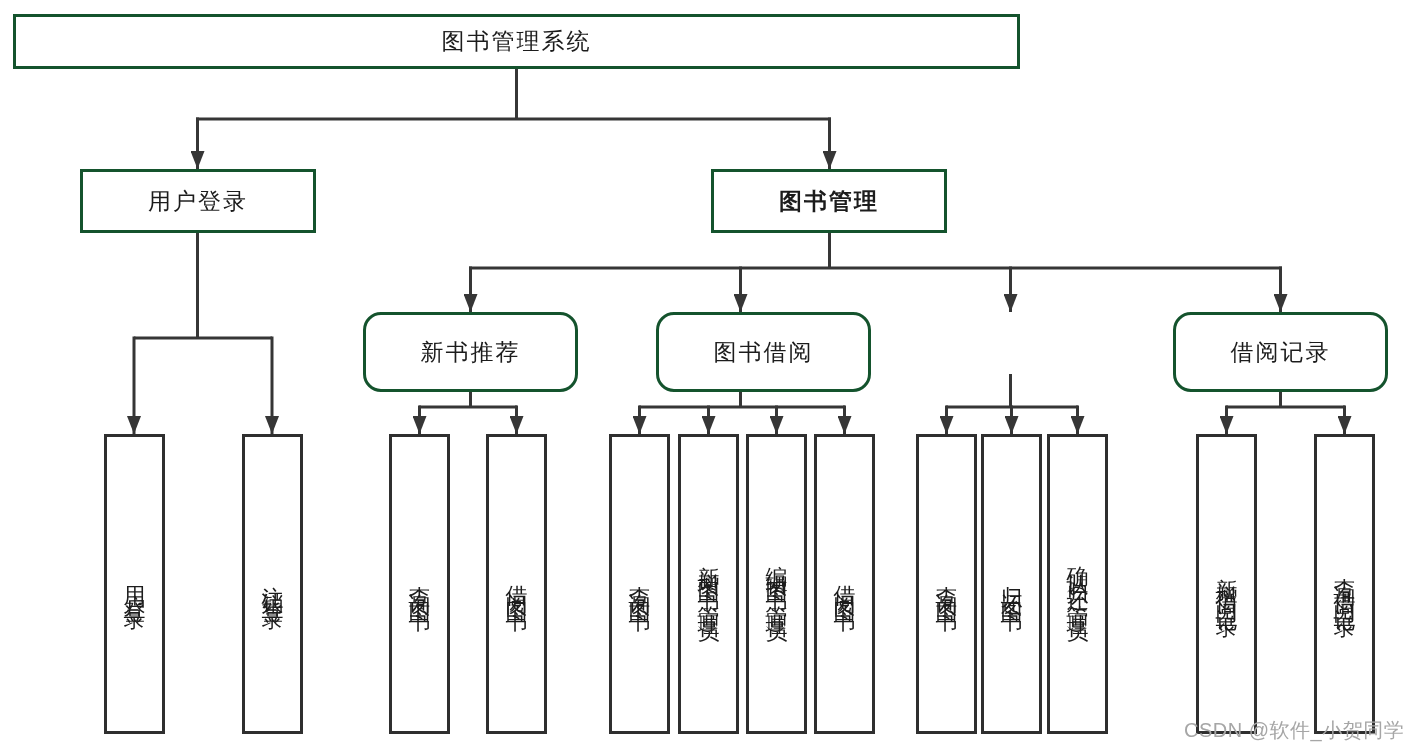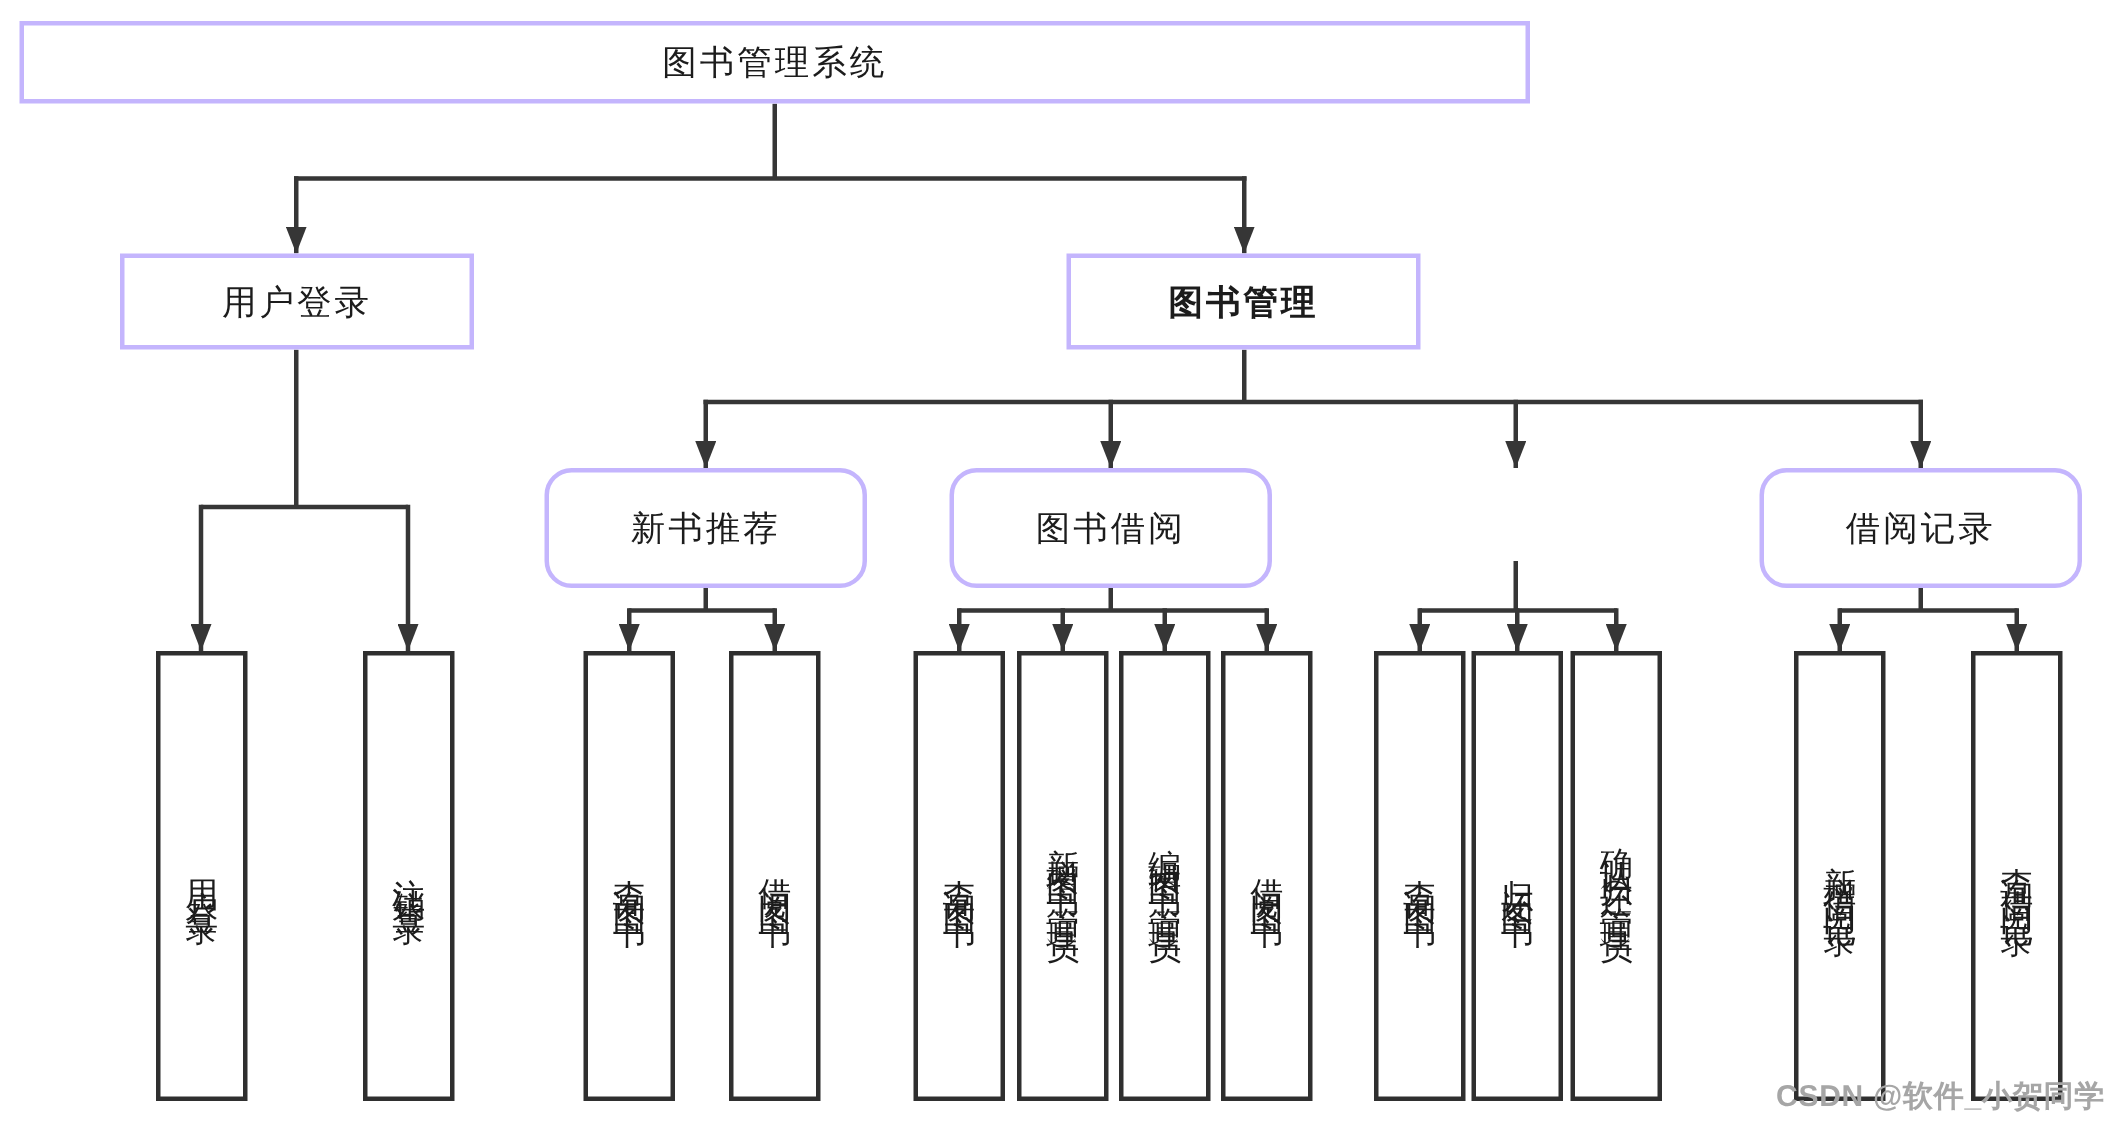--- a/index.html
+++ b/index.html
@@ -24,7 +24,7 @@
     position: absolute;
     box-sizing: border-box;
     background: #ffffff;
-    border: 3px solid #c4b5fd;
+    border: 3px solid #14532d;
     display: flex;
     align-items: center;
     justify-content: center;

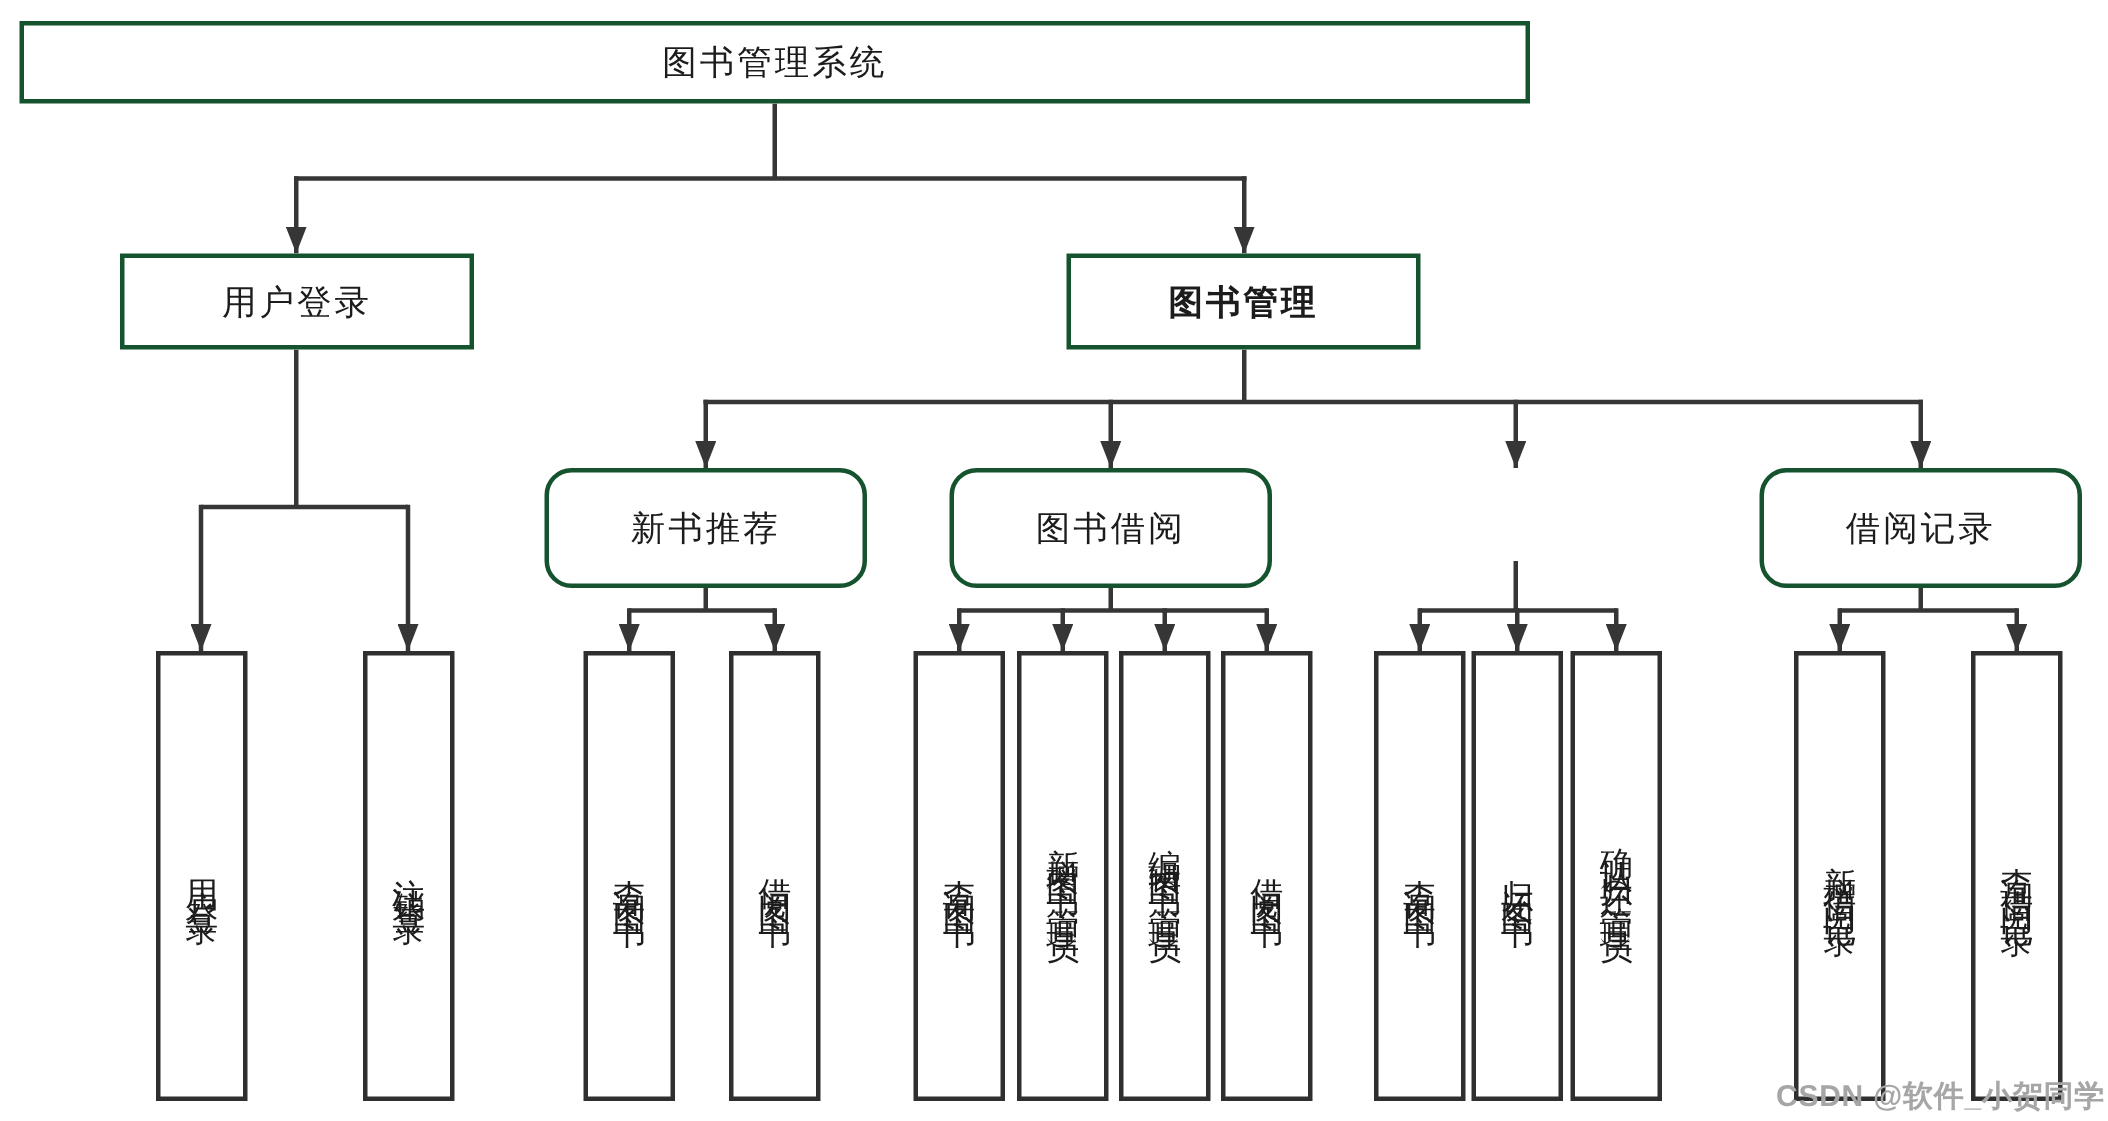--- a/index.html
+++ b/index.html
@@ -133,7 +133,7 @@
   <div class="node lvl2-node" style="left:363px">
     <span>新书推荐</span>
   </div>
-  <div class="node lvl2-node" style="left:633px">
+  <div class="node lvl2-node" style="left:656px">
     <span>图书借阅</span>
   </div>
   <div class="node lvl2-node" style="left:1173px">

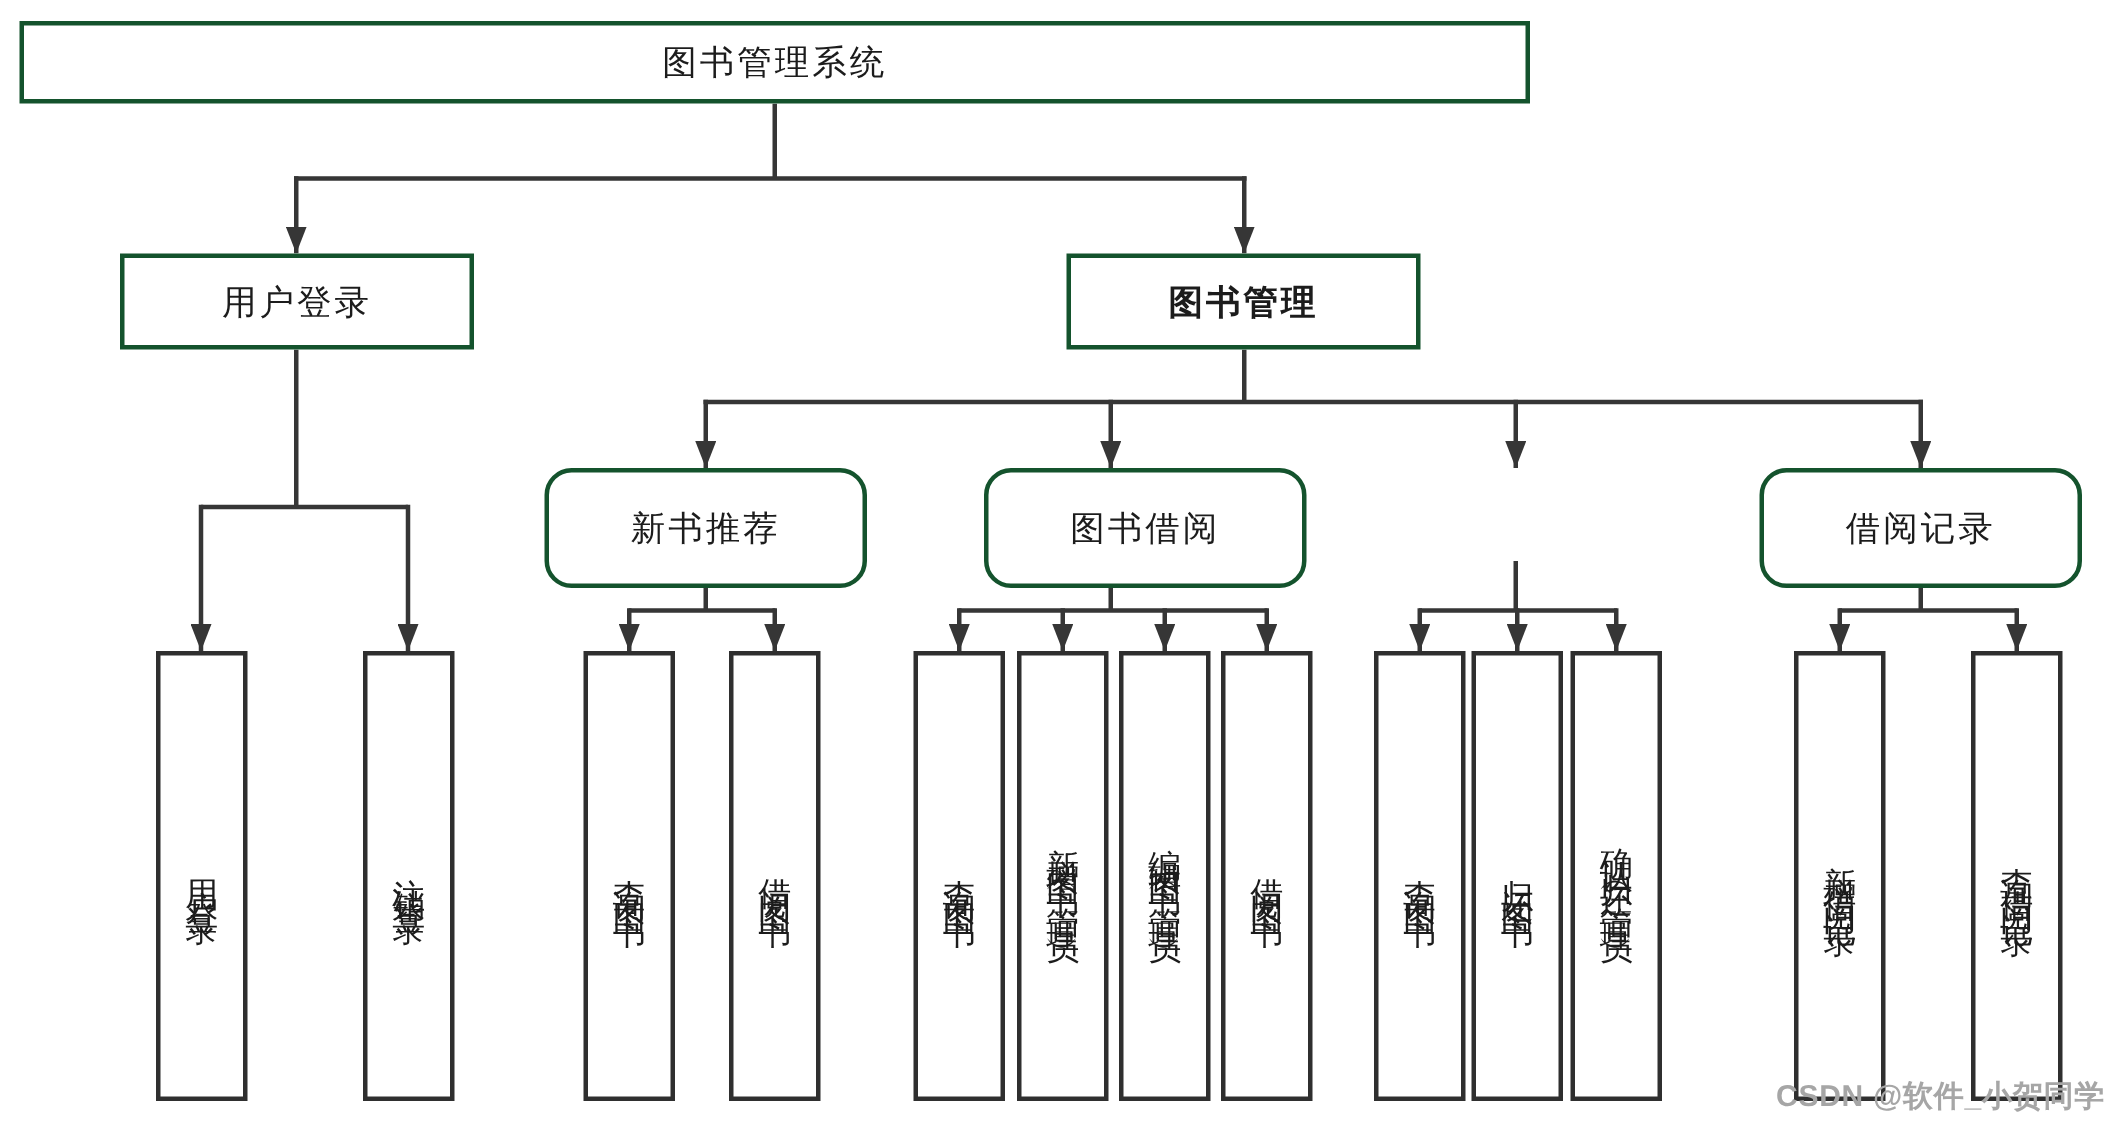--- a/index.html
+++ b/index.html
@@ -68,7 +68,6 @@
     color: #a6a6a6;
     letter-spacing: 0.5px;
     white-space: nowrap;
-    font-weight: bold;
   }
 </style>
 </head>

